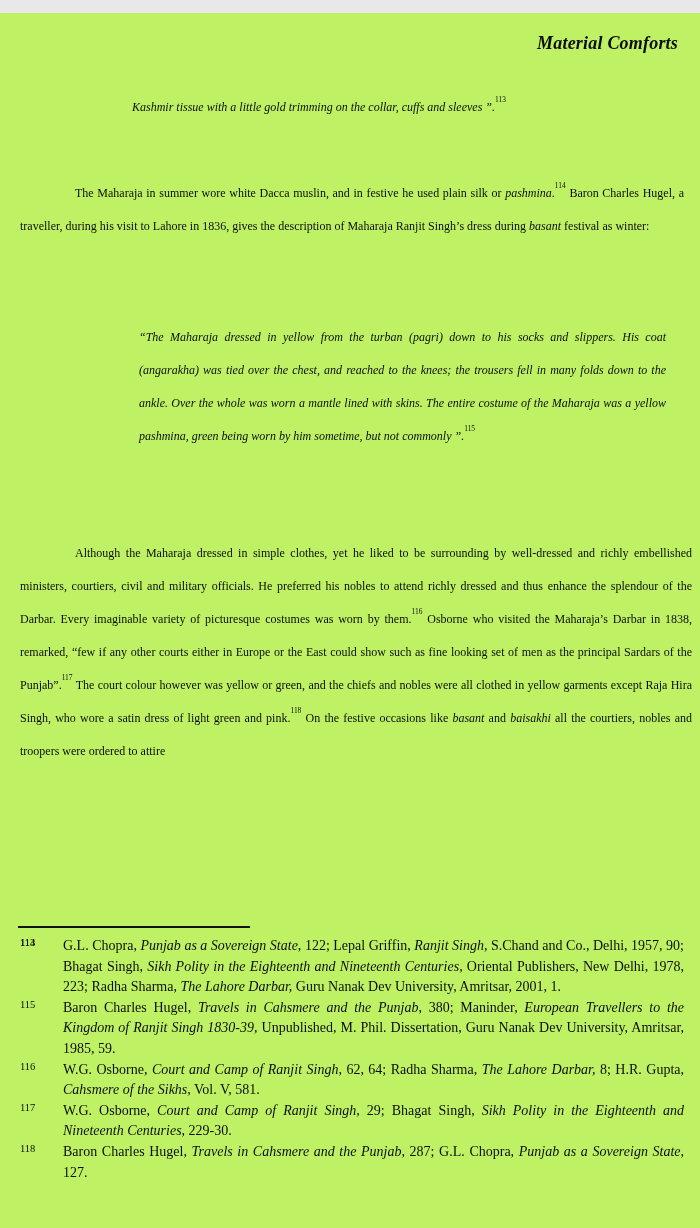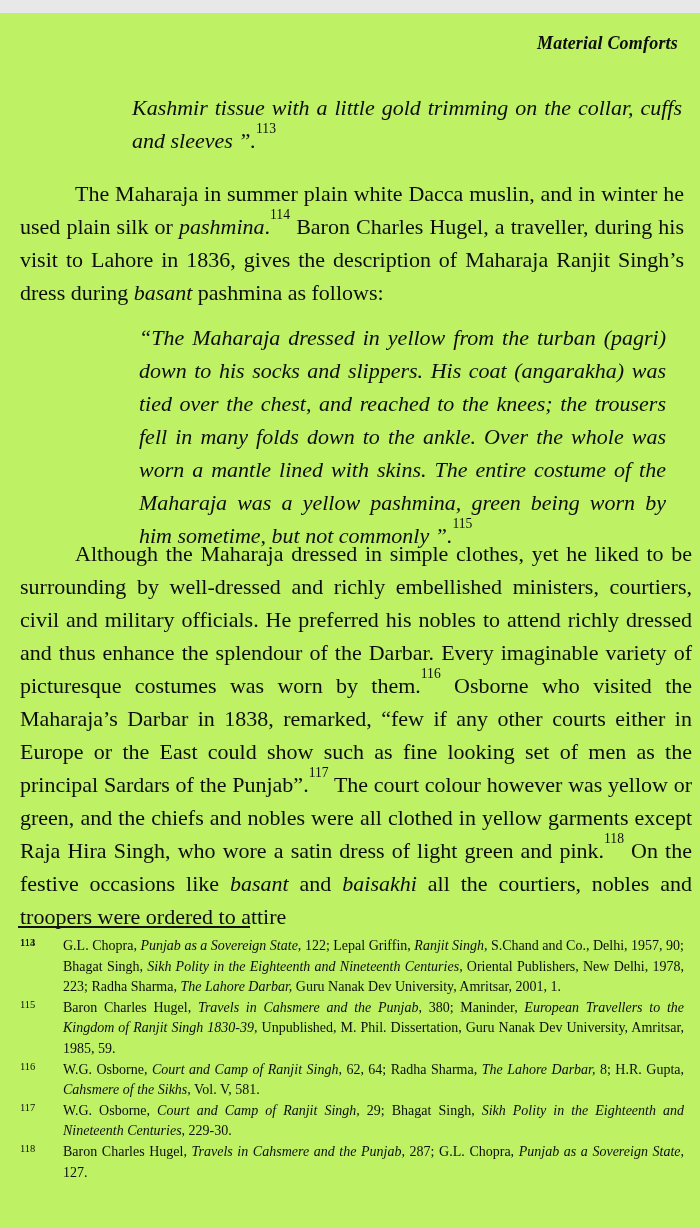--- a/index.html
+++ b/index.html
@@ -25,7 +25,7 @@
   .block {
     position: absolute;
     text-align: justify;
-    font-size: 22px;
+    font-size: 12px;
     line-height: 33px;
   }
   .quote1 {

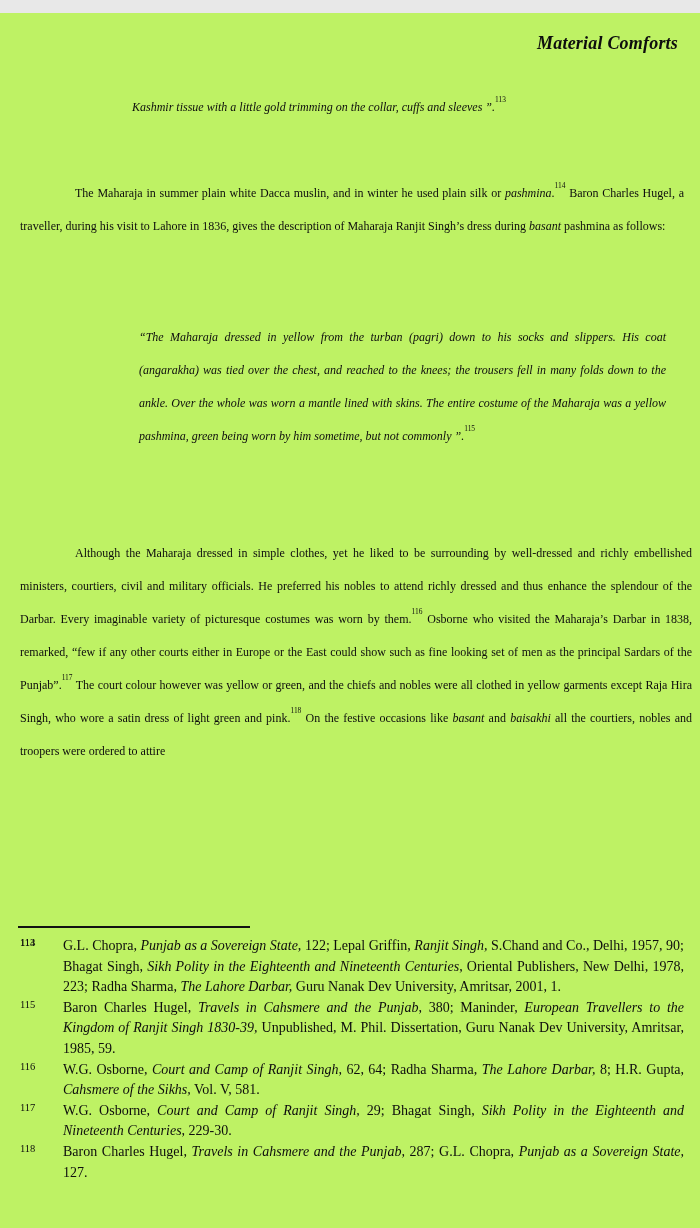--- a/index.html
+++ b/index.html
@@ -106,7 +106,7 @@
 
   <div class="block quote1"><em>Kashmir tissue with a little gold trimming on the collar, cuffs and sleeves ”.</em><sup>113</sup></div>
 
-  <div class="block para1"><span>The Maharaja in summer plain white Dacca muslin, and in winter he used plain silk or </span><em>pashmina</em><span>.</span><sup>114</sup><span> Baron Charles Hugel, a traveller, during his visit to Lahore in 1836, gives the description of Maharaja Ranjit Singh’s dress during </span><em>basant</em><span> pashmina as follows:</span></div>
+  <div class="block para1"><span>The Maharaja in summer wore white Dacca muslin, and in festive he used plain silk or </span><em>pashmina</em><span>.</span><sup>114</sup><span> Baron Charles Hugel, a traveller, during his visit to Lahore in 1836, gives the description of Maharaja Ranjit Singh’s dress during </span><em>basant</em><span> pashmina as follows:</span></div>
 
   <div class="block quote2"><em>“The Maharaja dressed in yellow from the turban (pagri) down to his socks and slippers. His coat (angarakha) was tied over the chest, and reached to the knees; the trousers fell in many folds down to the ankle. Over the whole was worn a mantle lined with skins. The entire costume of the Maharaja was a yellow pashmina, green being worn by him sometime, but not commonly ”.</em><sup>115</sup></div>
 

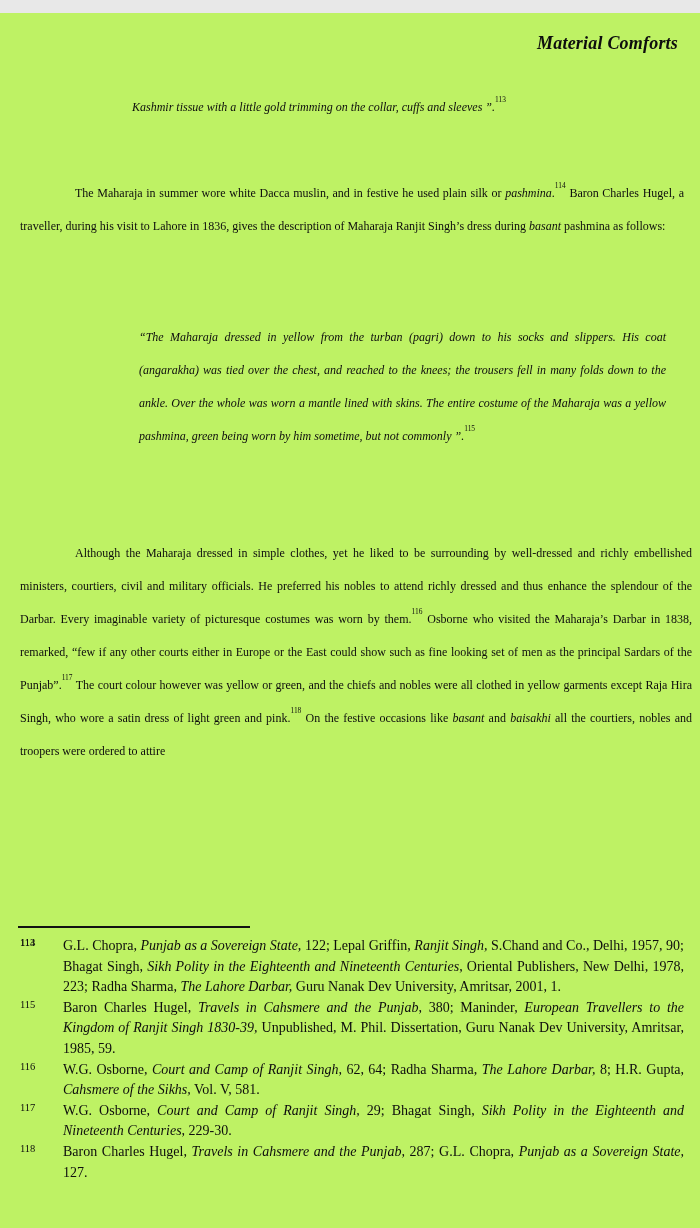--- a/index.html
+++ b/index.html
@@ -106,7 +106,7 @@
 
   <div class="block quote1"><em>Kashmir tissue with a little gold trimming on the collar, cuffs and sleeves ”.</em><sup>113</sup></div>
 
-  <div class="block para1"><span>The Maharaja in summer wore white Dacca muslin, and in festive he used plain silk or </span><em>pashmina</em><span>.</span><sup>114</sup><span> Baron Charles Hugel, a traveller, during his visit to Lahore in 1836, gives the description of Maharaja Ranjit Singh’s dress during </span><em>basant</em><span> pashmina as follows:</span></div>
+  <div class="block para1"><span>The Maharaja in summer wore white Dacca muslin, and in festive he used plain silk or </span><em>pashmina</em><span>.</span><sup>114</sup><span> Baron Charles Hugel, a traveller, during his visit to Lahore in 1836, gives the description of Maharaja Ranjit Singh’s dress during </span><em>basant</em><span> festival as winter:</span></div>
 
   <div class="block quote2"><em>“The Maharaja dressed in yellow from the turban (pagri) down to his socks and slippers. His coat (angarakha) was tied over the chest, and reached to the knees; the trousers fell in many folds down to the ankle. Over the whole was worn a mantle lined with skins. The entire costume of the Maharaja was a yellow pashmina, green being worn by him sometime, but not commonly ”.</em><sup>115</sup></div>
 

